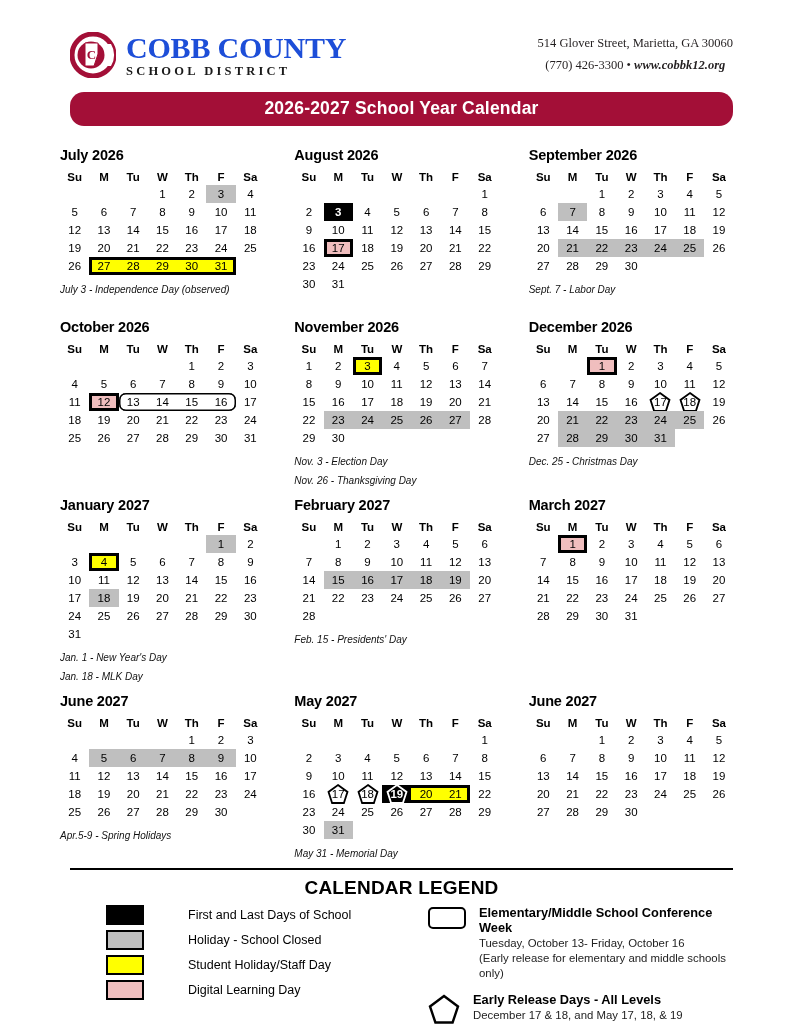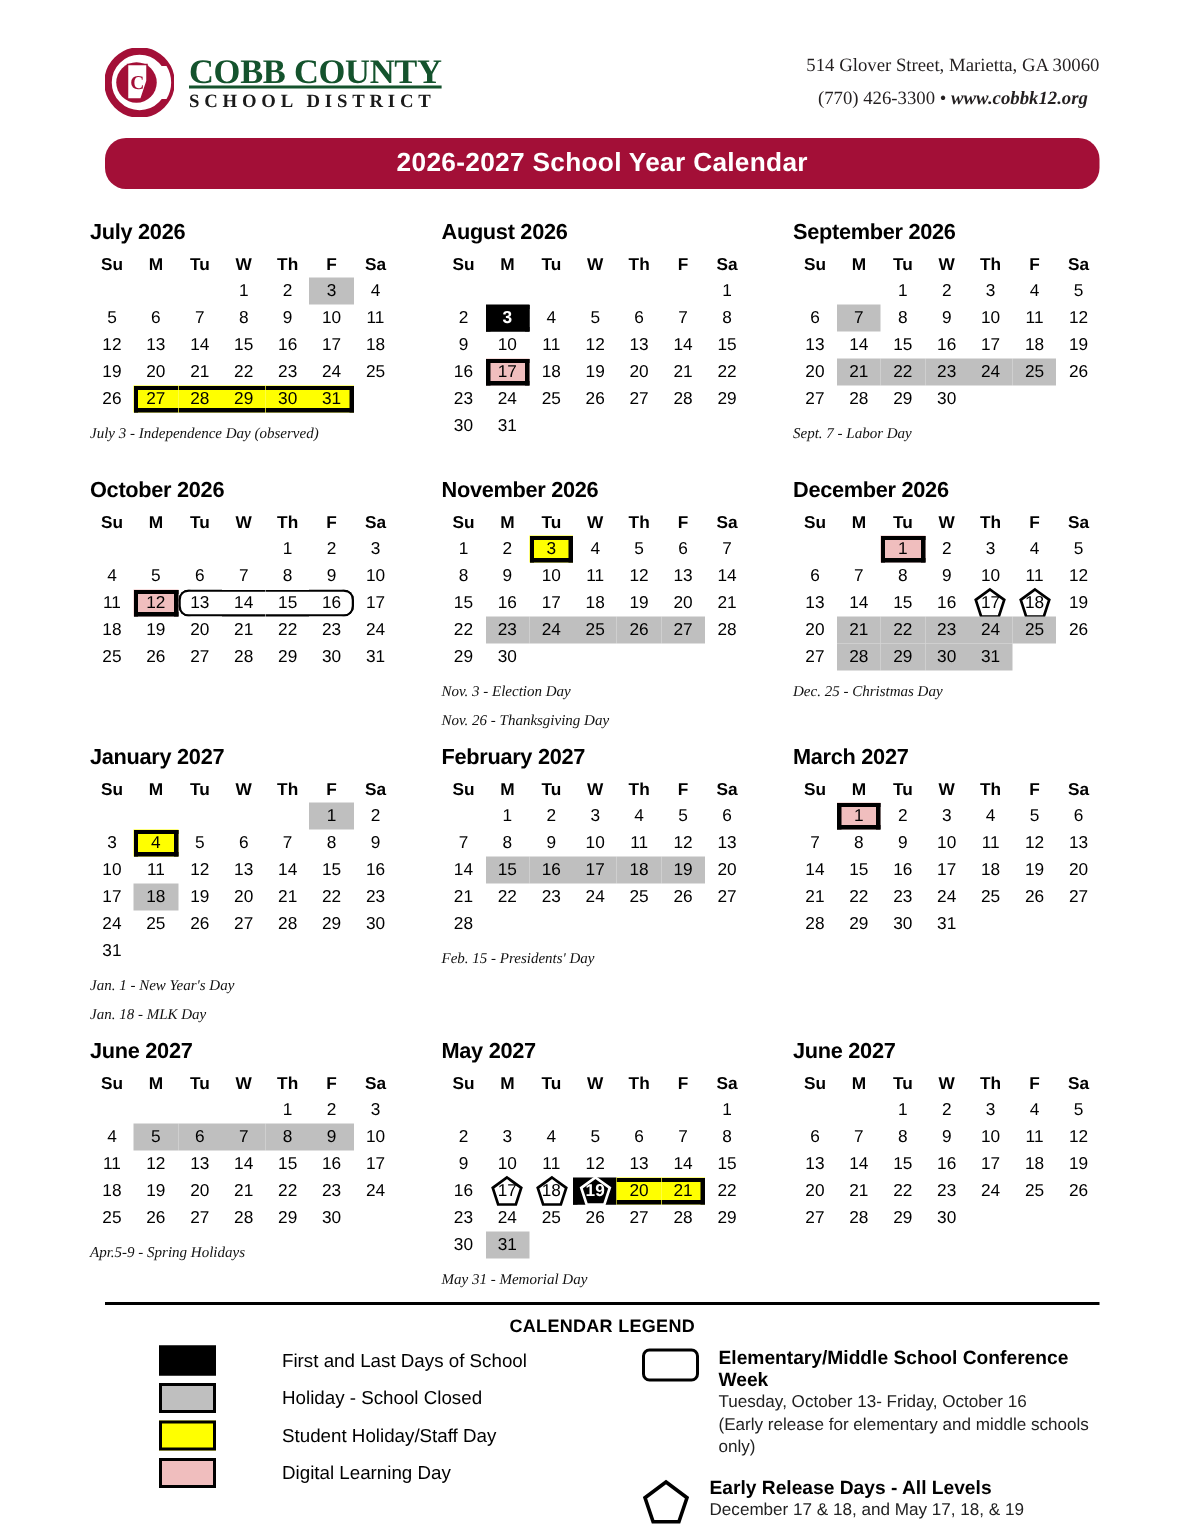--- a/index.html
+++ b/index.html
@@ -19,7 +19,7 @@
   .brand { display:flex; align-items:center; gap:10px; }
   .logo-mark { width:46px; height:46px; position:relative; flex:none; }
   .brand-text { display:flex; flex-direction:column; justify-content:center; line-height:1; }
-  .brand-line1 { font-family:"Liberation Serif", serif; font-weight:bold; font-size:23px; color:#14532d; letter-spacing:-0.2px;text-decoration:underline; }
+  .brand-line1 { font-family:"Liberation Serif", serif; font-weight:bold; font-size:30px; color:#1d4ed8; letter-spacing:-0.2px; }
   .brand-line2 { font-family:"Liberation Serif", serif; font-weight:bold; font-size:12.5px; color:#1a1a1a; letter-spacing:3.2px; margin-top:2px; }
   .addr { text-align:center; font-family:"Liberation Serif", serif; font-size:12.5px; color:#231f20; line-height:1.75; }
   .addr .web { font-style:italic; font-weight:bold; }

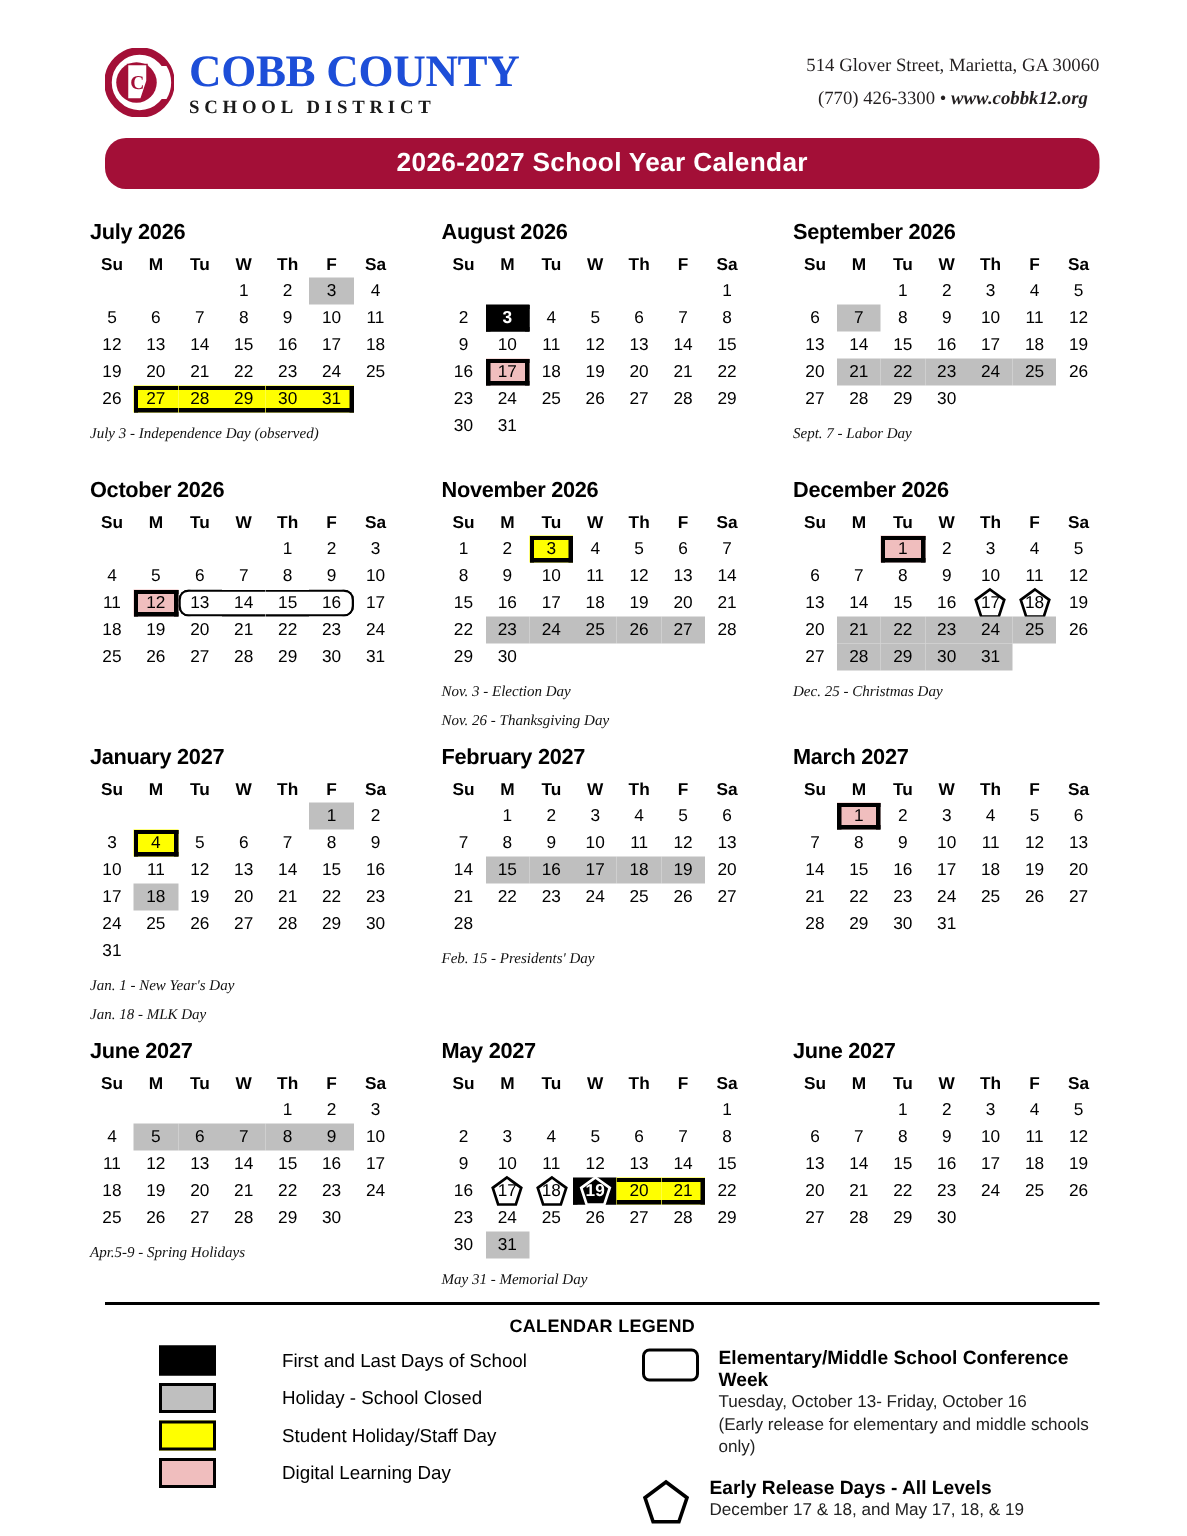--- a/index.html
+++ b/index.html
@@ -64,7 +64,7 @@
   .pent + .num { position:relative; z-index:2; }
   .num { position:relative; z-index:2; }
 
-  .note { font-family:Liberation Serif, serif; font-style:italic; font-size:10px; color:#111; margin-top:3px; line-height:1.55; }
+  .note { font-family:Liberation Sans, sans-serif; font-style:italic; font-size:10px; color:#111; margin-top:3px; line-height:1.55; }
   .notes-block { min-height:10px; margin-top:7px; }
 
   

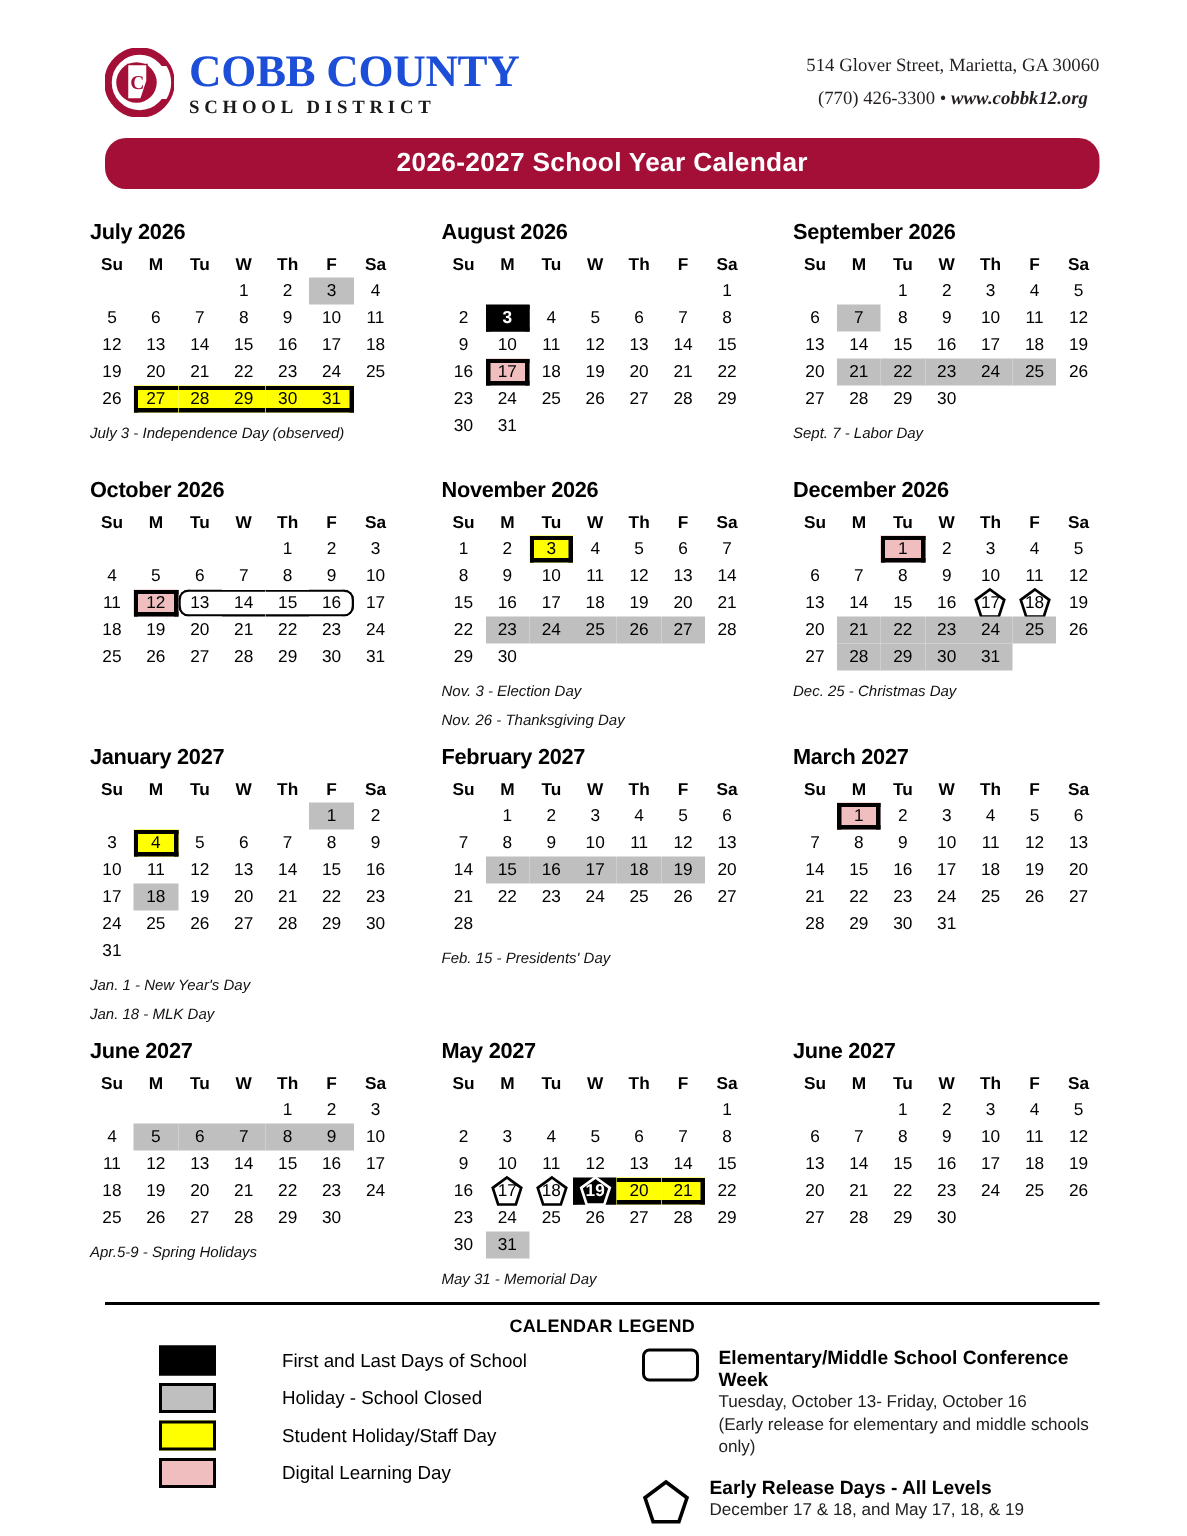--- a/index.html
+++ b/index.html
@@ -69,7 +69,7 @@
 
   
   .legend { margin: 6px 28px 0 40px; border-top:2.5px solid #000; padding-top:7px; }
-  .legend-title { text-align:center; font-weight:bold; font-size:12px; letter-spacing:0.2px; margin-bottom:6px; }
+  .legend-title { text-align:center; font-weight:bold; font-size:19px; letter-spacing:0.2px; margin-bottom:6px; }
   .legend-cols { display:flex; gap:22px; padding: 0 6px 0 36px; }
   .legend-left { width:300px; }
   .legend-right { flex:1; }

